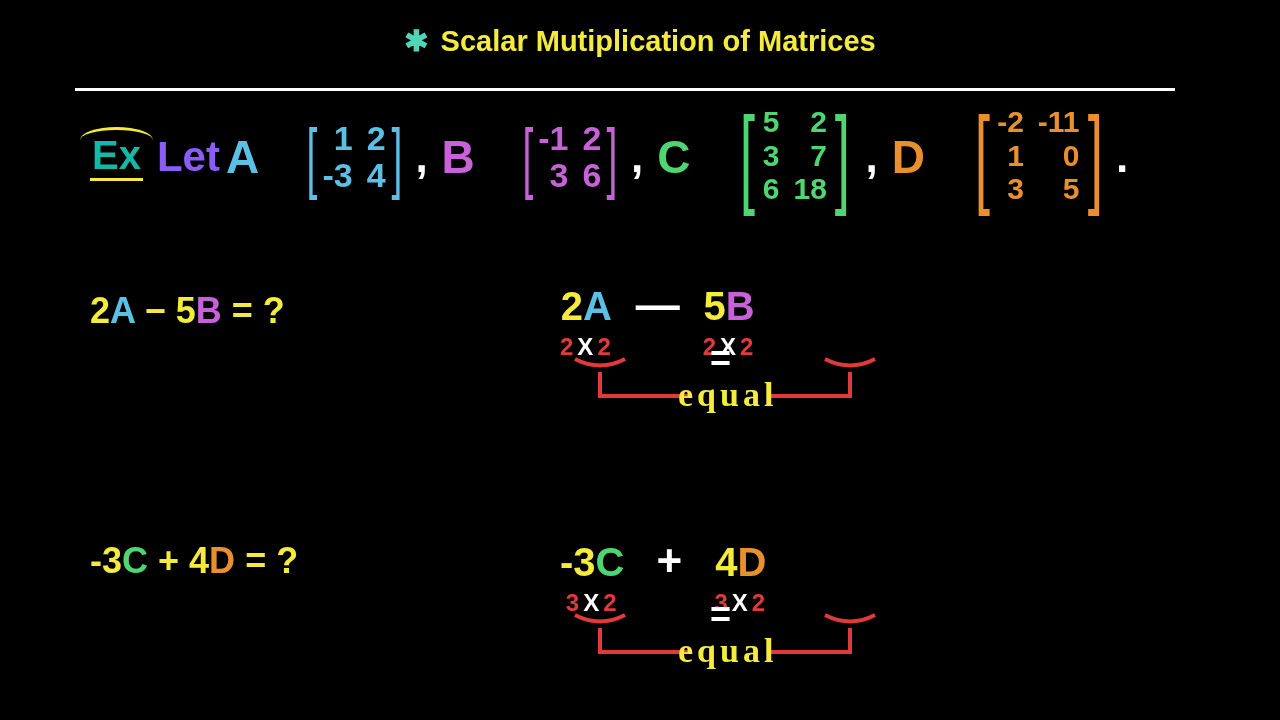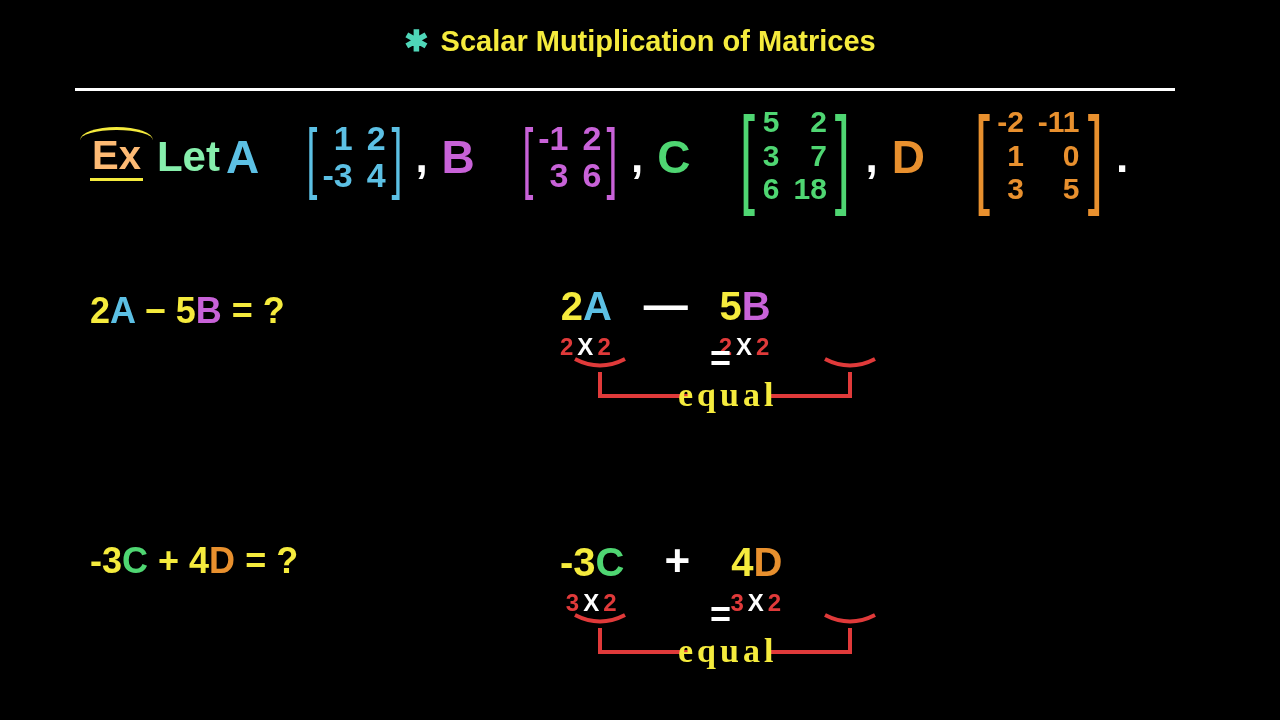--- a/index.html
+++ b/index.html
@@ -41,7 +41,7 @@
     white-space: nowrap;
   }
   .ex-box {
-    color: #fdba74;
+    color: #14b8a6;
     font-size: 40px;
     border-bottom: 3px solid #f5eb3d;
     padding: 0 2px;

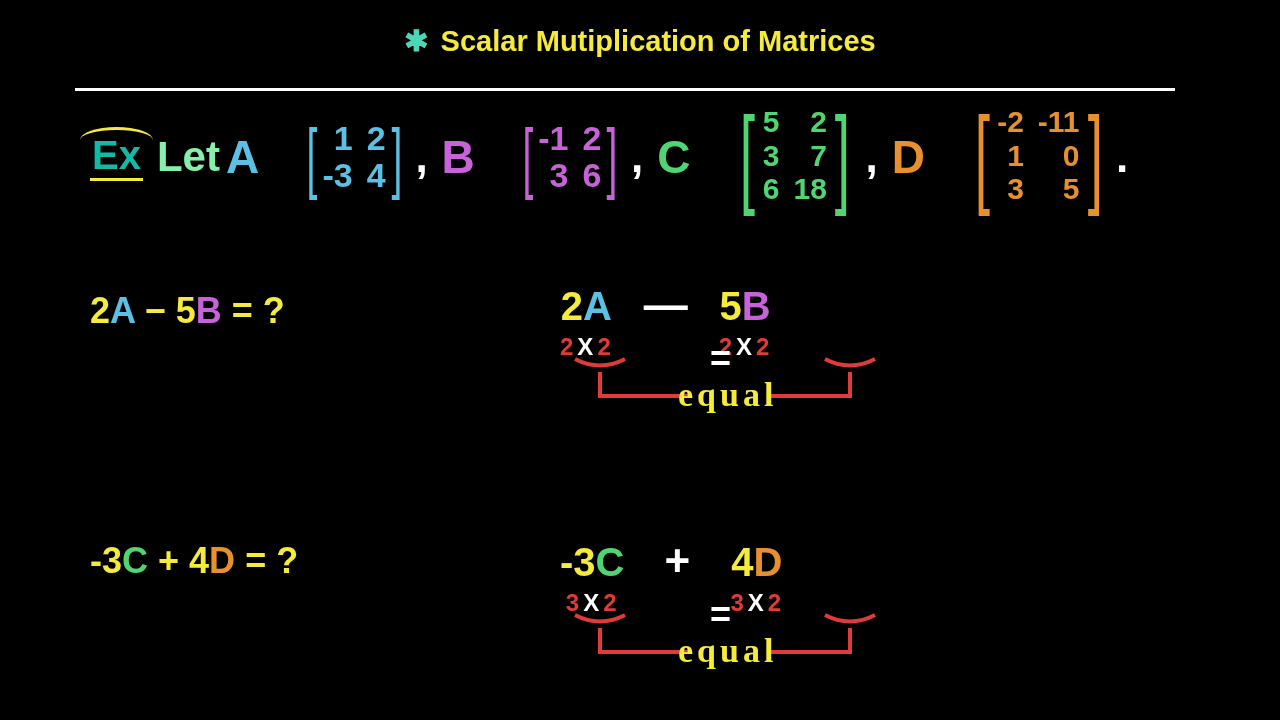--- a/index.html
+++ b/index.html
@@ -57,7 +57,7 @@
     border-top: 3px solid #f5eb3d;
     border-radius: 50% 50% 0 0 / 100% 100% 0 0;
   }
-  .let { color: #86efac; font-size: 42px; margin-left: 8px; }
+  .let { color: #8b5cf6; font-size: 42px; margin-left: 8px; }
   .mlabel { font-size: 46px; }
   .A { color: #5cc0e4; }
   .B { color: #c862d8; }

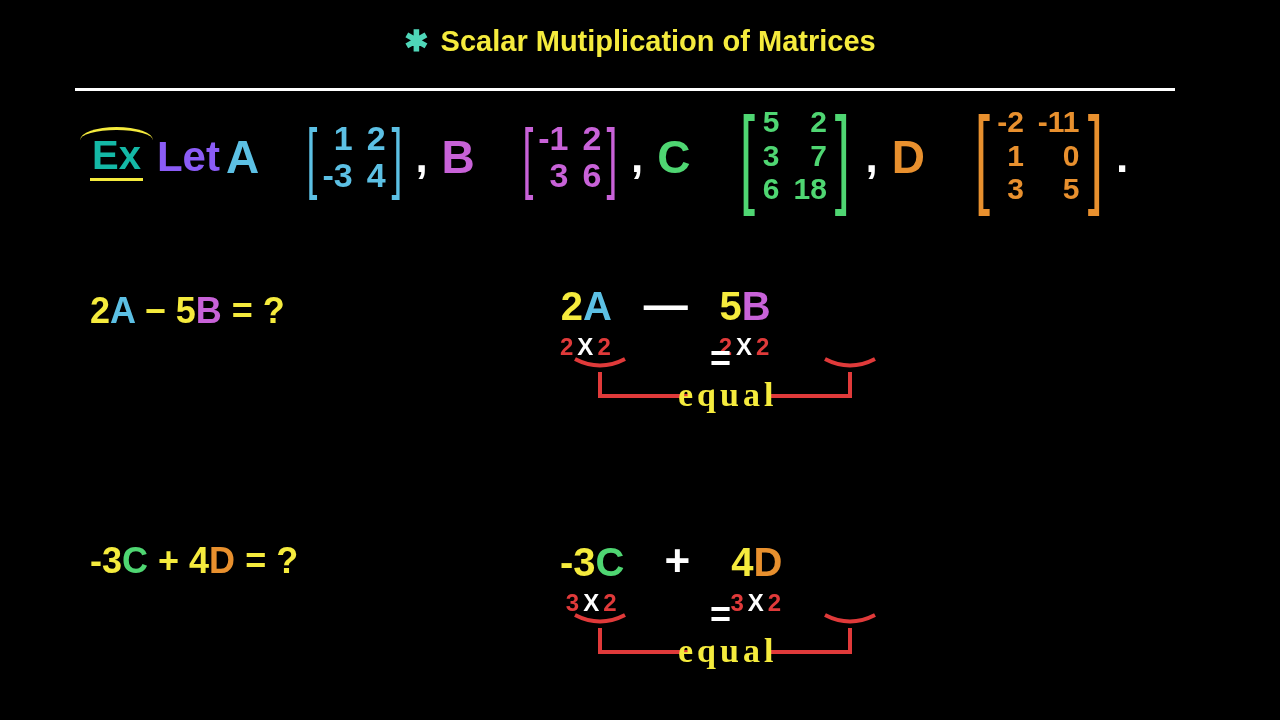--- a/index.html
+++ b/index.html
@@ -109,7 +109,7 @@
   .work-row1 {
     display: flex;
     align-items: baseline;
-    gap: 8px;
+    gap: 0;
     justify-content: space-between;
   }
   .term { display: inline-flex; flex-direction: column; align-items: center; }

